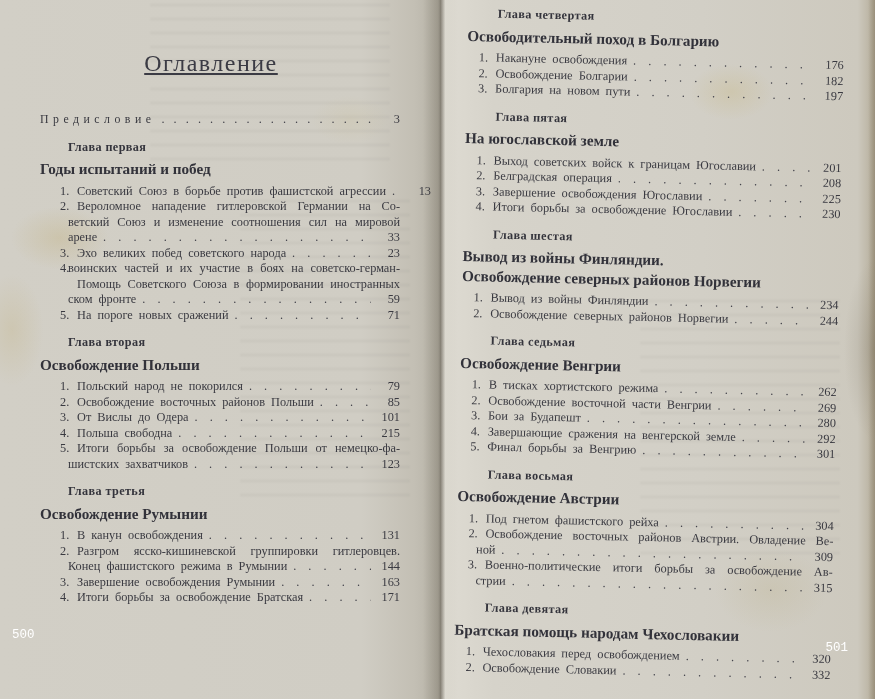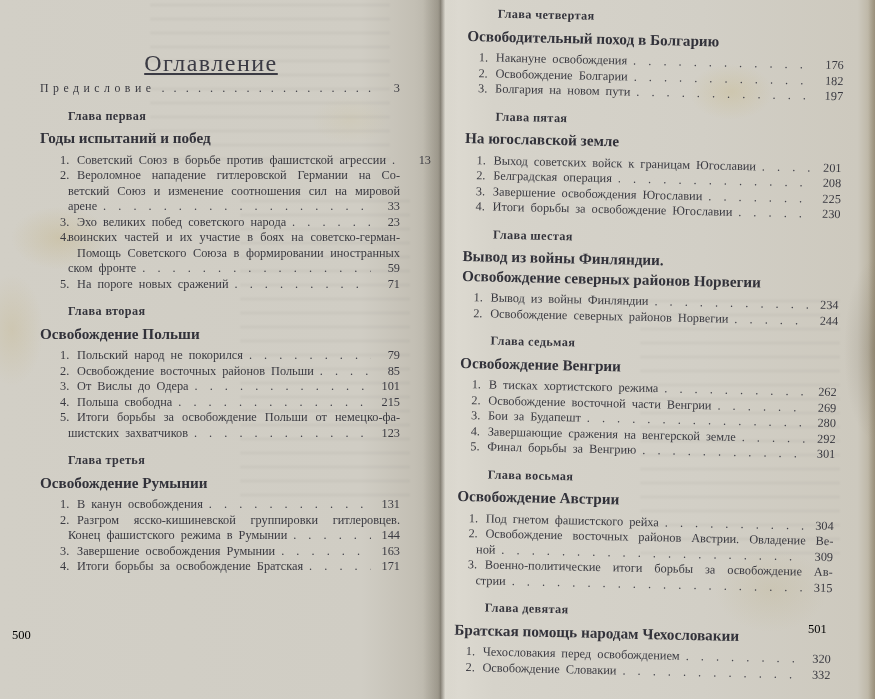--- a/index.html
+++ b/index.html
@@ -52,7 +52,7 @@
   .content-left  { left:40px;  top:0; width:360px; }
   .content-right { left:468px; top:6px; width:377px; transform:rotate(1.25deg); transform-origin:0 0; }
 
-  .preface-row { display:flex; align-items:flex-end; margin-top:81px; }
+  .preface-row { display:flex; align-items:flex-end; margin-top:112px; }
   .preface-label { letter-spacing:4.5px; font-size:11.8px; white-space:nowrap; }
 
   .section { margin-top:12px; }

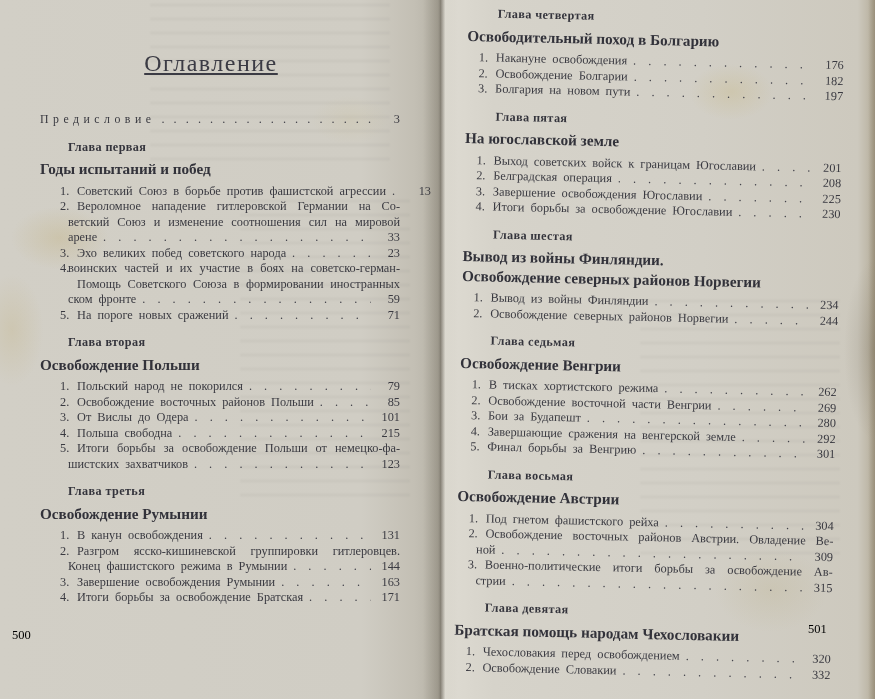--- a/index.html
+++ b/index.html
@@ -76,7 +76,7 @@
             letter-spacing:3px; min-width:10px; color:#43434b; }
   .pg { flex:0 0 auto; min-width:26px; text-align:right; white-space:nowrap; }
 
-  .folio { position:absolute; z-index:3; font-size:12.5px; color:#000000; }
+  .folio { position:absolute; z-index:3; font-size:12.5px; color:#ffffff;font-family:Liberation Mono, monospace; }
   .folio-left  { left:12px;  top:628px; }
   .folio-right { left:808px; top:622px; width:40px; }
 </style>

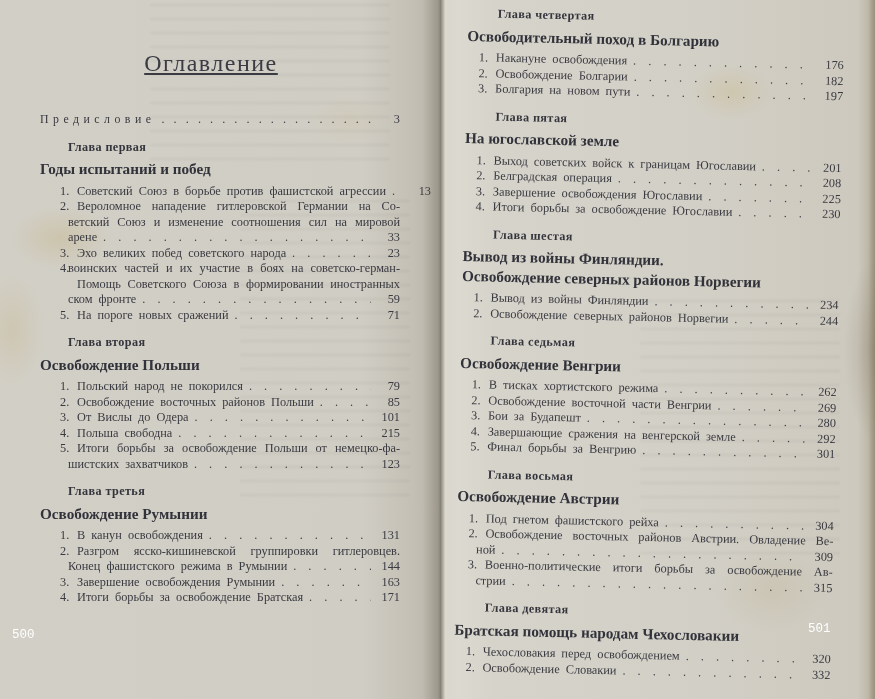--- a/index.html
+++ b/index.html
@@ -78,7 +78,7 @@
 
   .folio { position:absolute; z-index:3; font-size:12.5px; color:#ffffff;font-family:Liberation Mono, monospace; }
   .folio-left  { left:12px;  top:628px; }
-  .folio-right { left:808px; top:622px; width:40px; }
+  .folio-right { left:808px; top:641px; width:40px; text-align:right; }
 </style>
 </head>
 <body>

